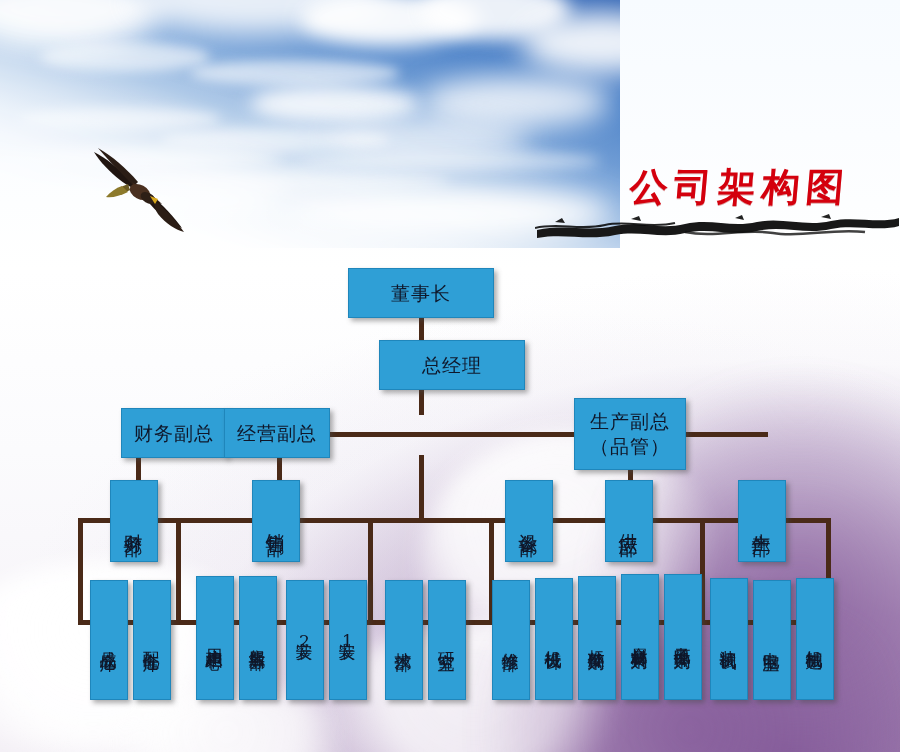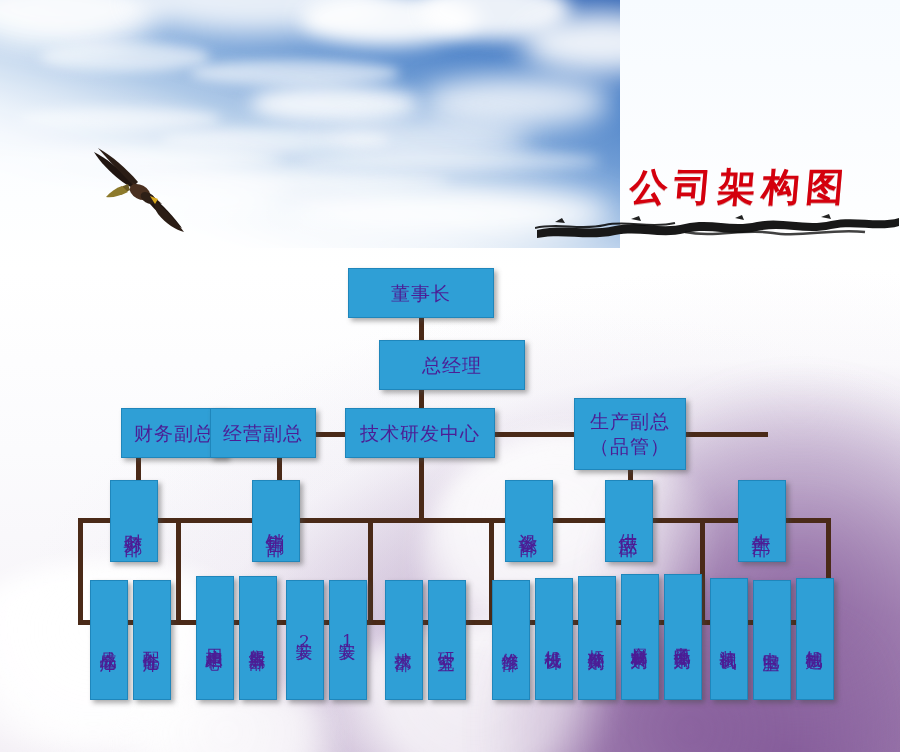--- a/index.html
+++ b/index.html
@@ -75,7 +75,7 @@
     border:1px solid #1f86bb;
     box-shadow:3px 3px 5px rgba(70,70,70,0.45);
     display:flex;align-items:center;justify-content:center;
-    color:#4c1d95;
+    color:#0f172a;
     font-family:"DejaVu Serif","Liberation Serif",serif;
     font-weight:400;
     text-align:center;

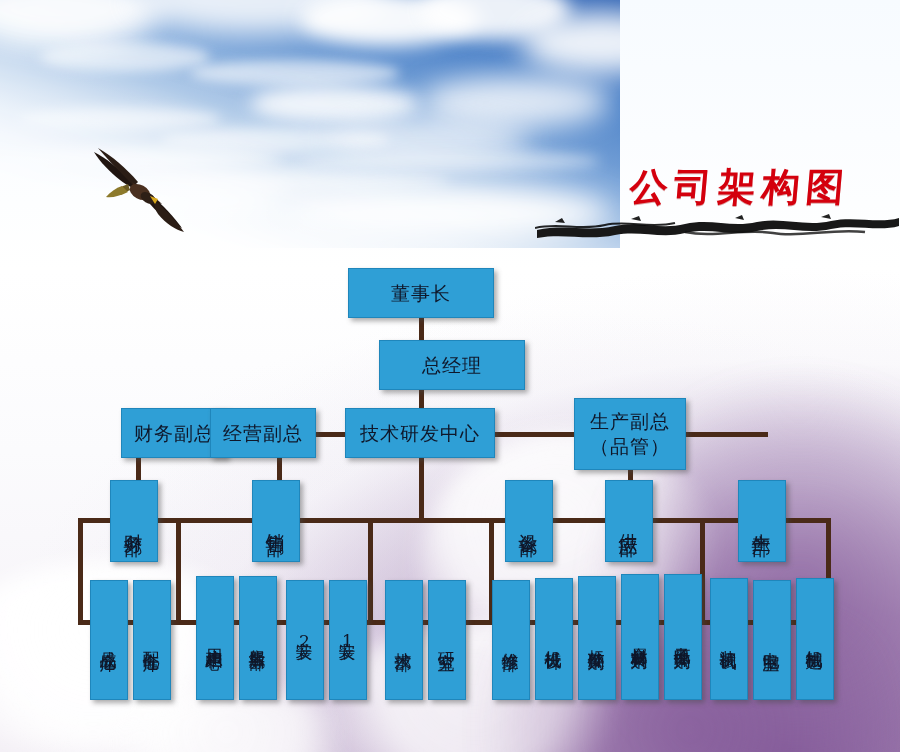--- a/index.html
+++ b/index.html
@@ -186,7 +186,7 @@
 
     <div class="node h-node" style="left:85px;top:408px;width:104px;height:48px;margin-left:36px;">财务副总</div>
 
-    <div class="node h-node" style="left:210px;top:408px;width:104px;height:48px;">经营副总</div>
+    <div class="node h-node" style="left:224px;top:408px;width:104px;height:48px;">经营副总</div>
 
     <div class="node h-node" style="left:345px;top:408px;width:148px;height:48px;">技术研发中心</div>
 

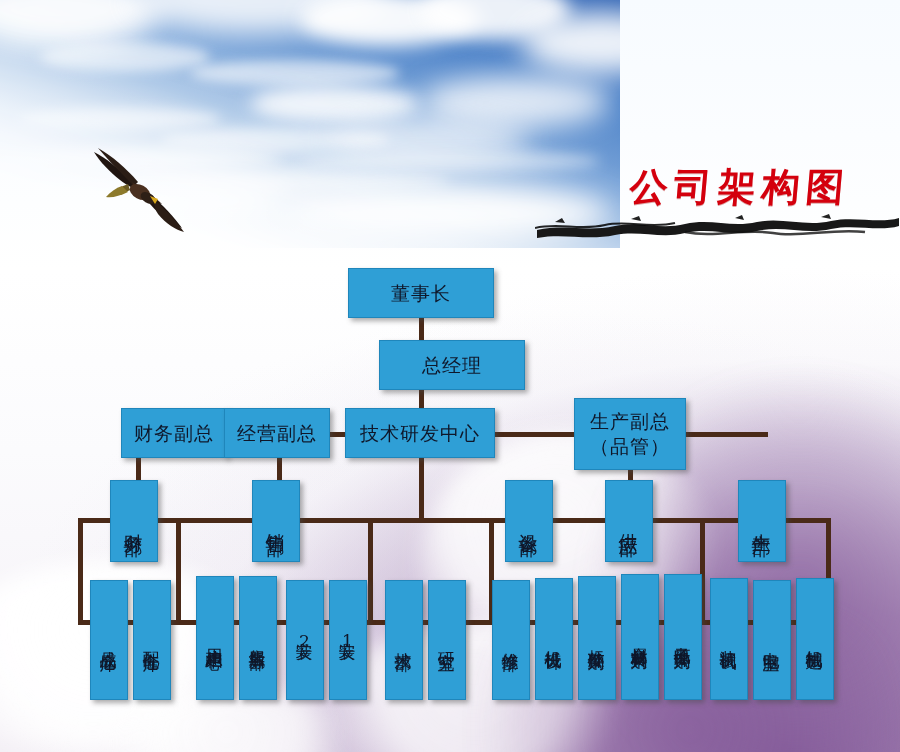--- a/index.html
+++ b/index.html
@@ -188,7 +188,6 @@
 
     <div class="node h-node" style="left:224px;top:408px;width:104px;height:48px;">经营副总</div>
 
-    <div class="node h-node" style="left:345px;top:408px;width:148px;height:48px;">技术研发中心</div>
 
     <div class="node h-node two-line" style="left:574px;top:398px;width:110px;height:70px;">
       <span>生产副总</span>

